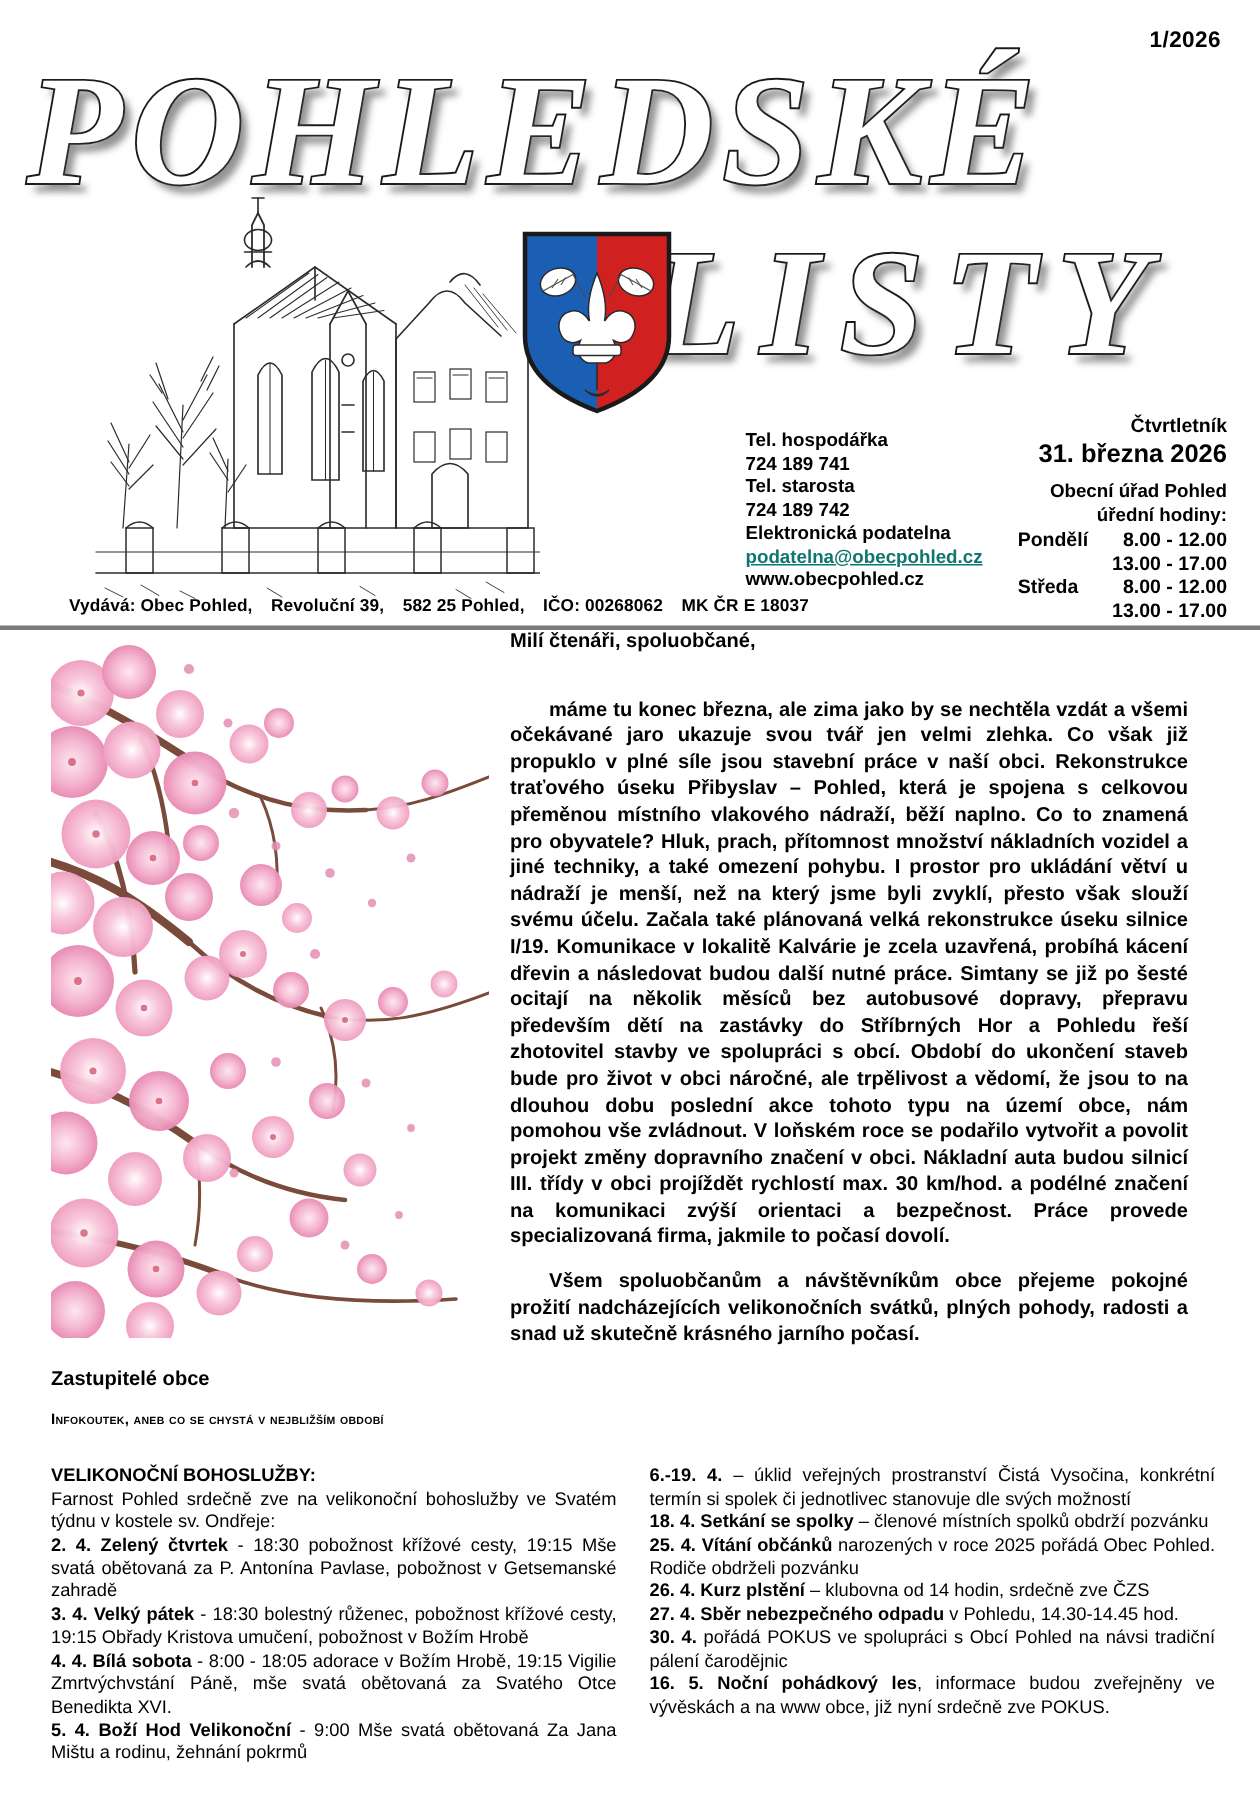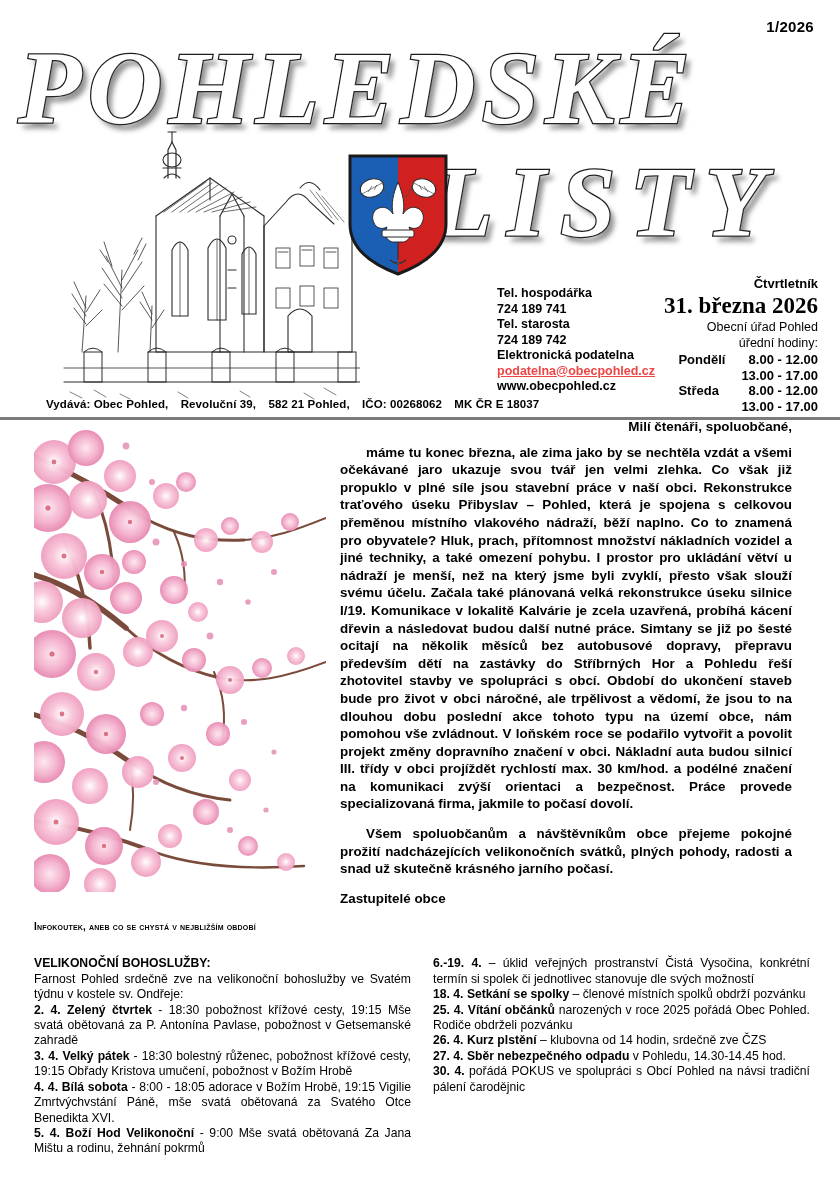--- a/index.html
+++ b/index.html
@@ -53,7 +53,7 @@
     position:absolute;right:14px;top:276px;text-align:right;
     font-size:13px;font-weight:bold;
   }
-  .issue-date{font-size:23px;font-weight:bold;margin-top:2px;font-family:Liberation Serif, serif;}
+  .issue-date{font-size:17px;font-weight:bold;margin-top:2px;}
   .office{
     position:absolute;right:14px;top:320px;text-align:right;
     font-size:12.5px;font-weight:normal;line-height:15.5px;

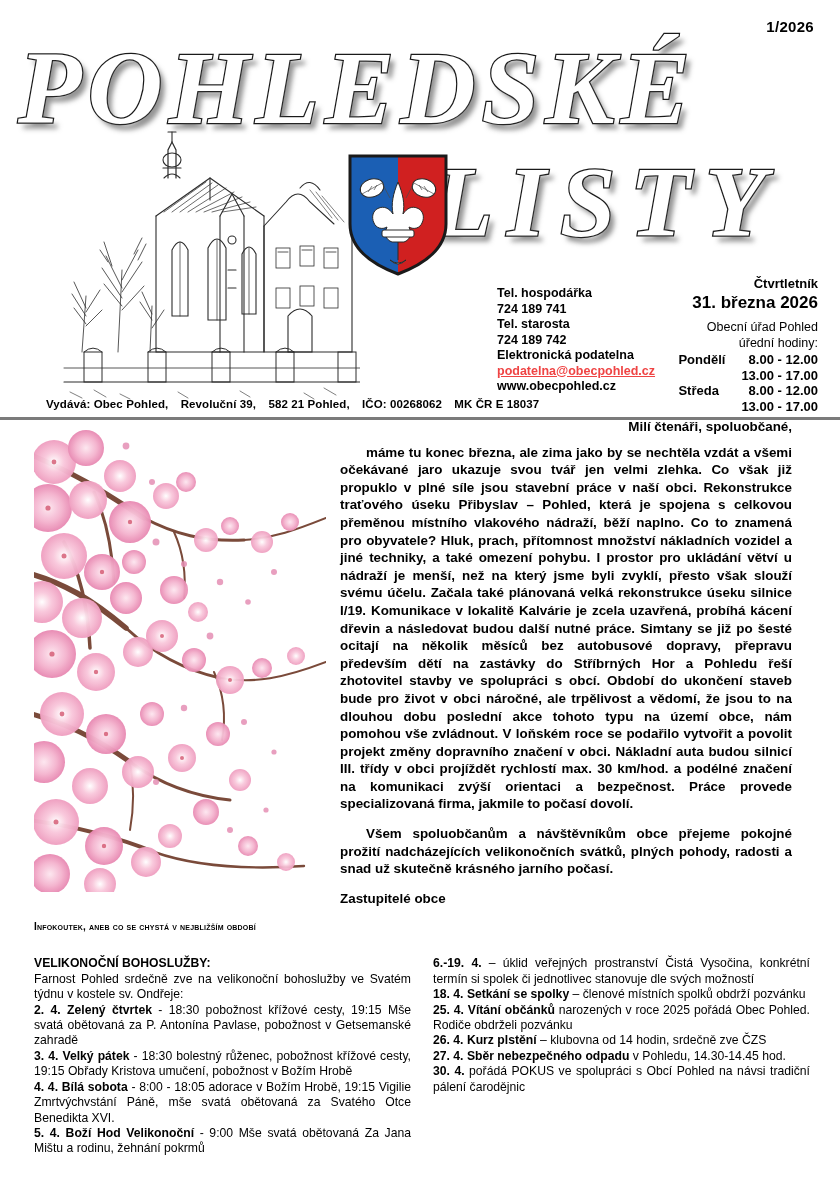--- a/index.html
+++ b/index.html
@@ -56,7 +56,7 @@
   .issue-date{font-size:17px;font-weight:bold;margin-top:2px;}
   .office{
     position:absolute;right:14px;top:320px;text-align:right;
-    font-size:12.5px;font-weight:normal;line-height:15.5px;
+    font-size:12.5px;font-weight:bold;line-height:15.5px;
   }
   .hours-tbl{position:absolute;right:14px;top:352px;font-size:13px;font-weight:bold;border-collapse:collapse;}
   .hours-tbl td{padding:0 0 0 16px;line-height:15.5px;white-space:nowrap;}

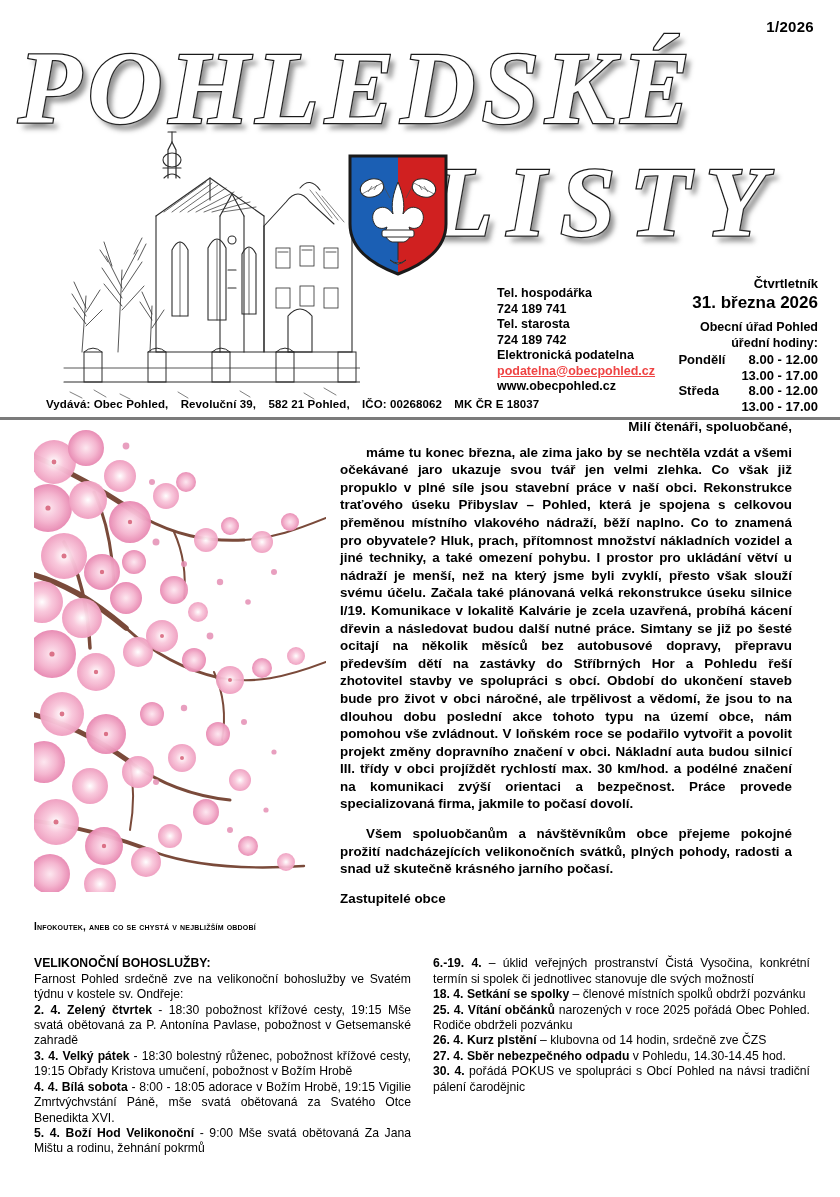--- a/index.html
+++ b/index.html
@@ -47,7 +47,7 @@
     position:absolute;left:497px;top:286px;
     font-size:12.5px;line-height:15.5px;font-weight:bold;
   }
-  .contact-left .mail a{color:#ef4444;text-decoration:underline;}
+  .contact-left .mail a{color:#0f766e;text-decoration:underline;}
   .contact-left .web{font-weight:bold;}
   .periodicity{
     position:absolute;right:14px;top:276px;text-align:right;

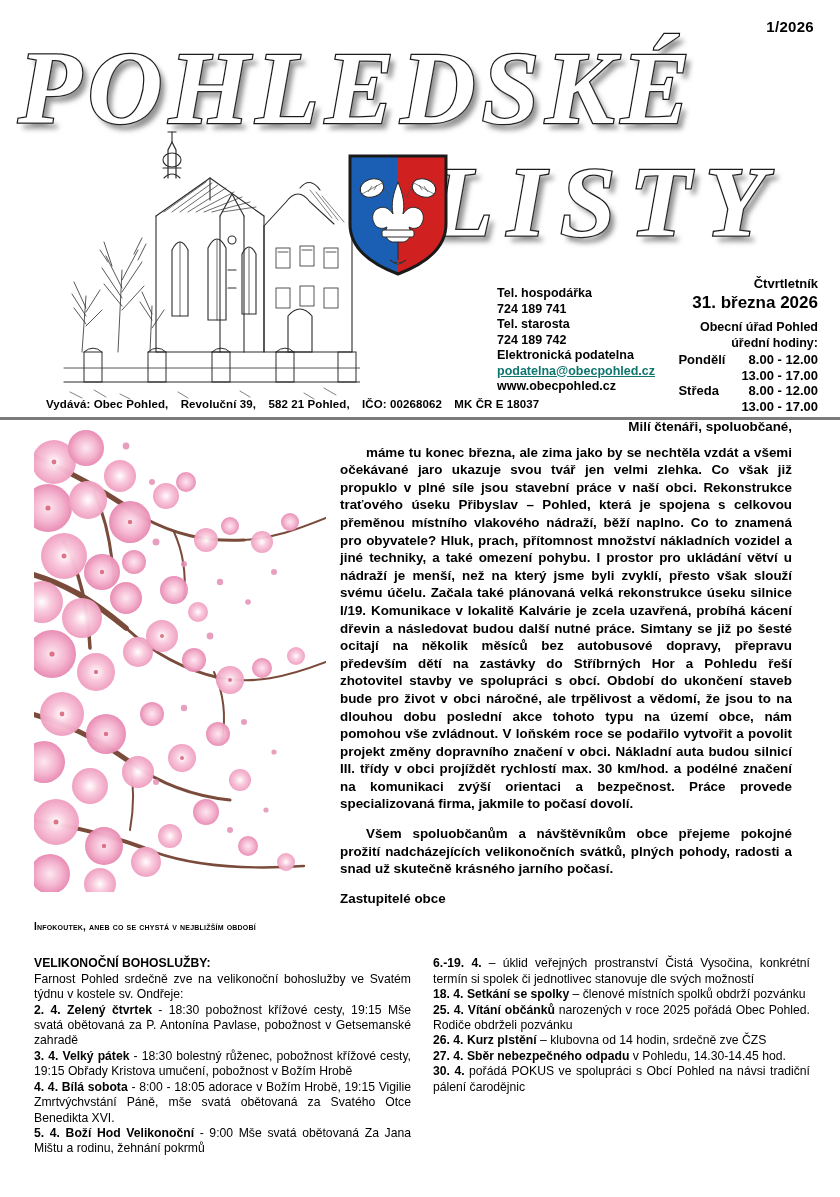--- a/index.html
+++ b/index.html
@@ -317,7 +317,7 @@
     <div class="imprint">
       <span>Vydává: Obec Pohled,</span>
       <span>Revoluční 39,</span>
-      <span>582 21  Pohled,</span>
+      <span>582 25  Pohled,</span>
       <span>IČO: 00268062</span>
       <span>MK ČR E 18037</span>
     </div>

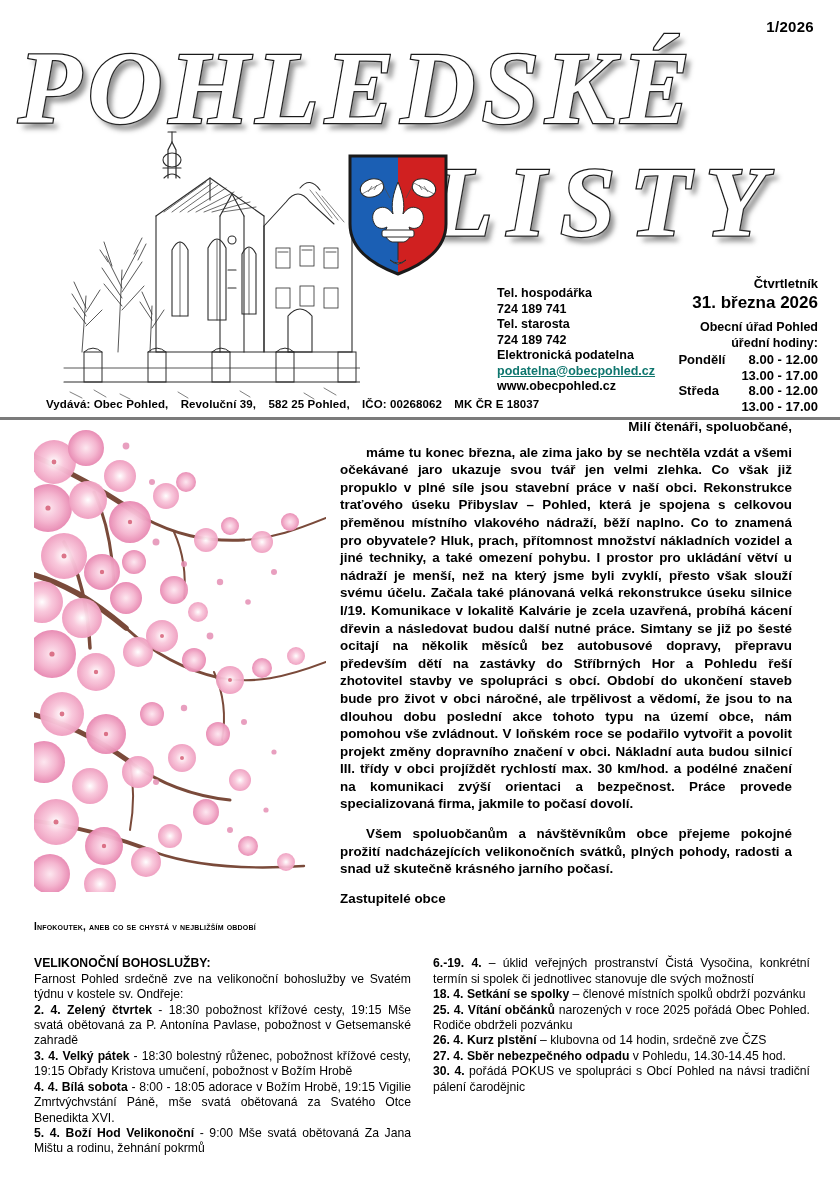--- a/index.html
+++ b/index.html
@@ -82,7 +82,7 @@
     font-size:13.4px;line-height:17.6px;
     font-weight:bold;text-align:justify;text-justify:inter-word;
   }
-  .article p.salut{text-align:right;margin-bottom:8px;}
+  .article p.salut{text-align:left;margin-bottom:28px;}
   .article p.indent{text-indent:26px;}
   .signoff{
     clear:none;text-align:right;font-size:13.4px;font-weight:bold;

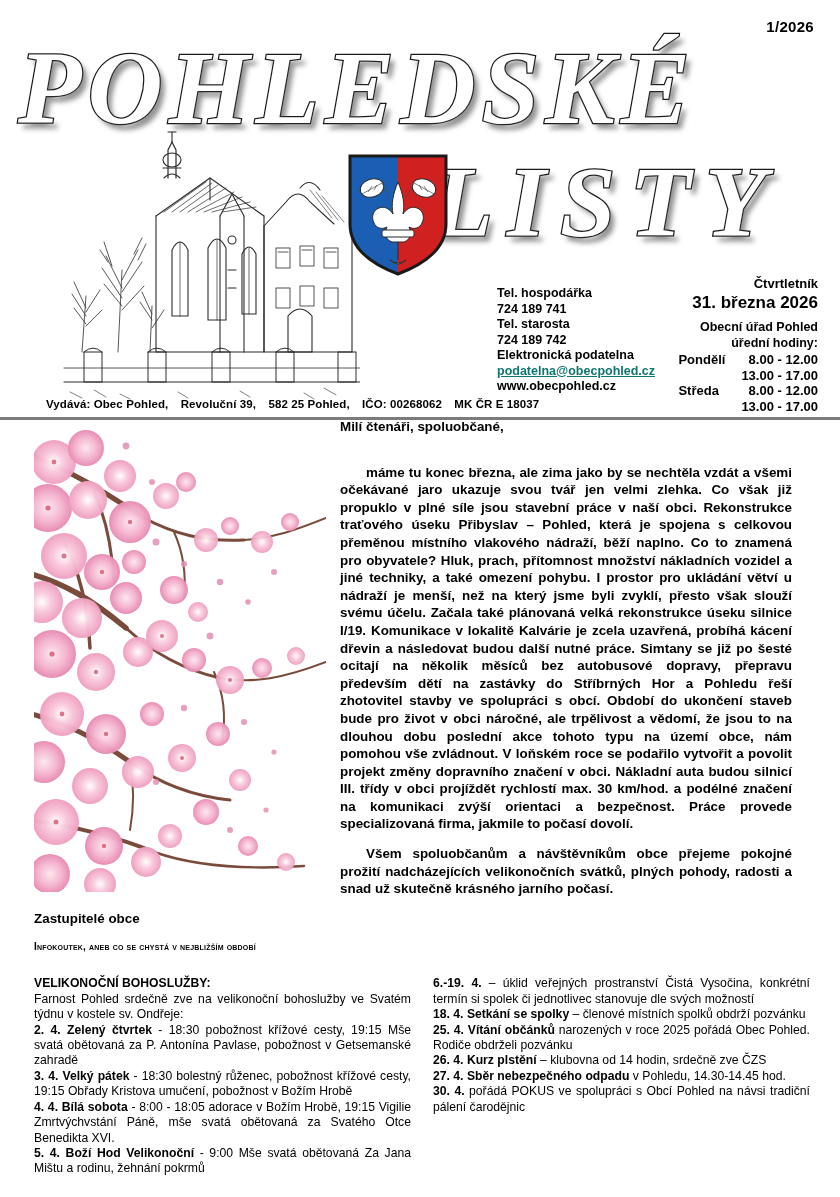--- a/index.html
+++ b/index.html
@@ -478,6 +478,7 @@
       <p><b>26. 4. Kurz plstění</b><span> – klubovna od 14 hodin, srdečně zve ČZS</span></p>
       <p><b>27. 4. Sběr nebezpečného odpadu</b><span> v Pohledu, 14.30-14.45 hod.</span></p>
       <p><b>30. 4.</b><span> pořádá POKUS ve spolupráci s Obcí Pohled na návsi tradiční pálení čarodějnic</span></p>
+      <p><b>16. 5. Noční pohádkový les</b><span>, informace budou zveřejněny ve vývěskách a na www obce, již nyní srdečně zve POKUS.</span></p>
     </div>
   </div>
 

